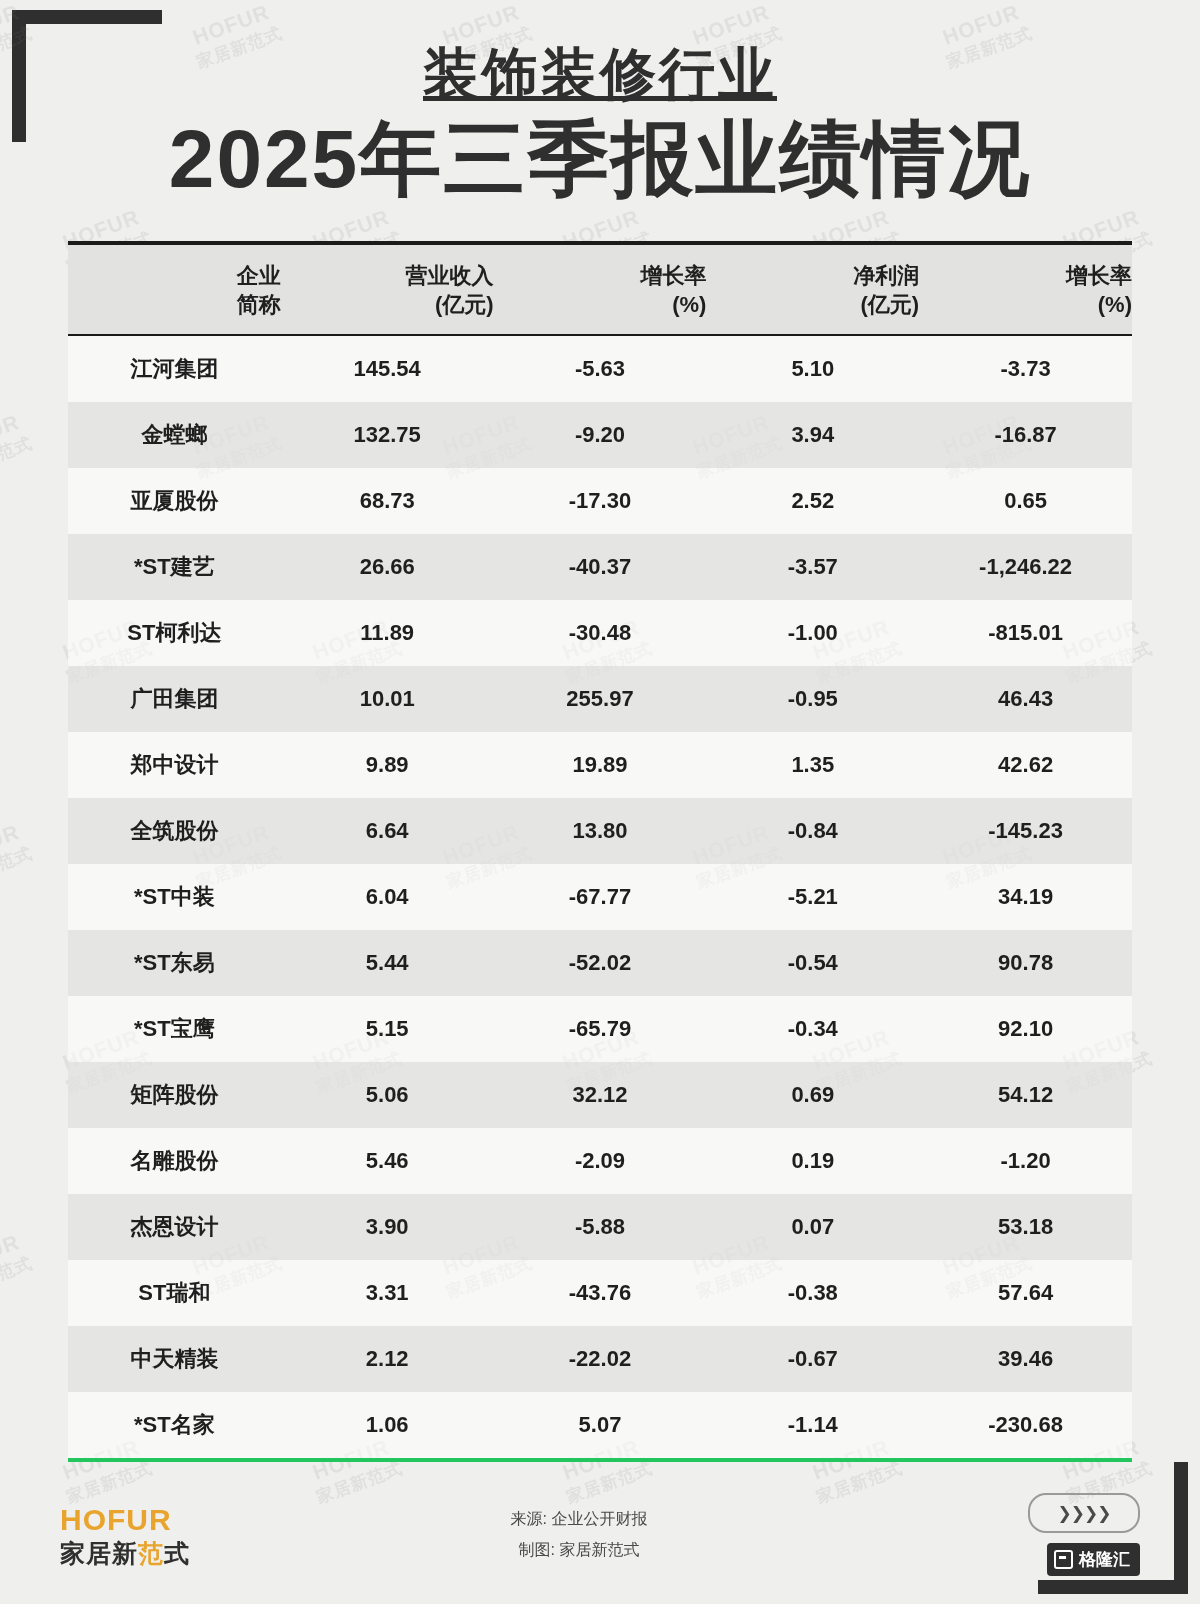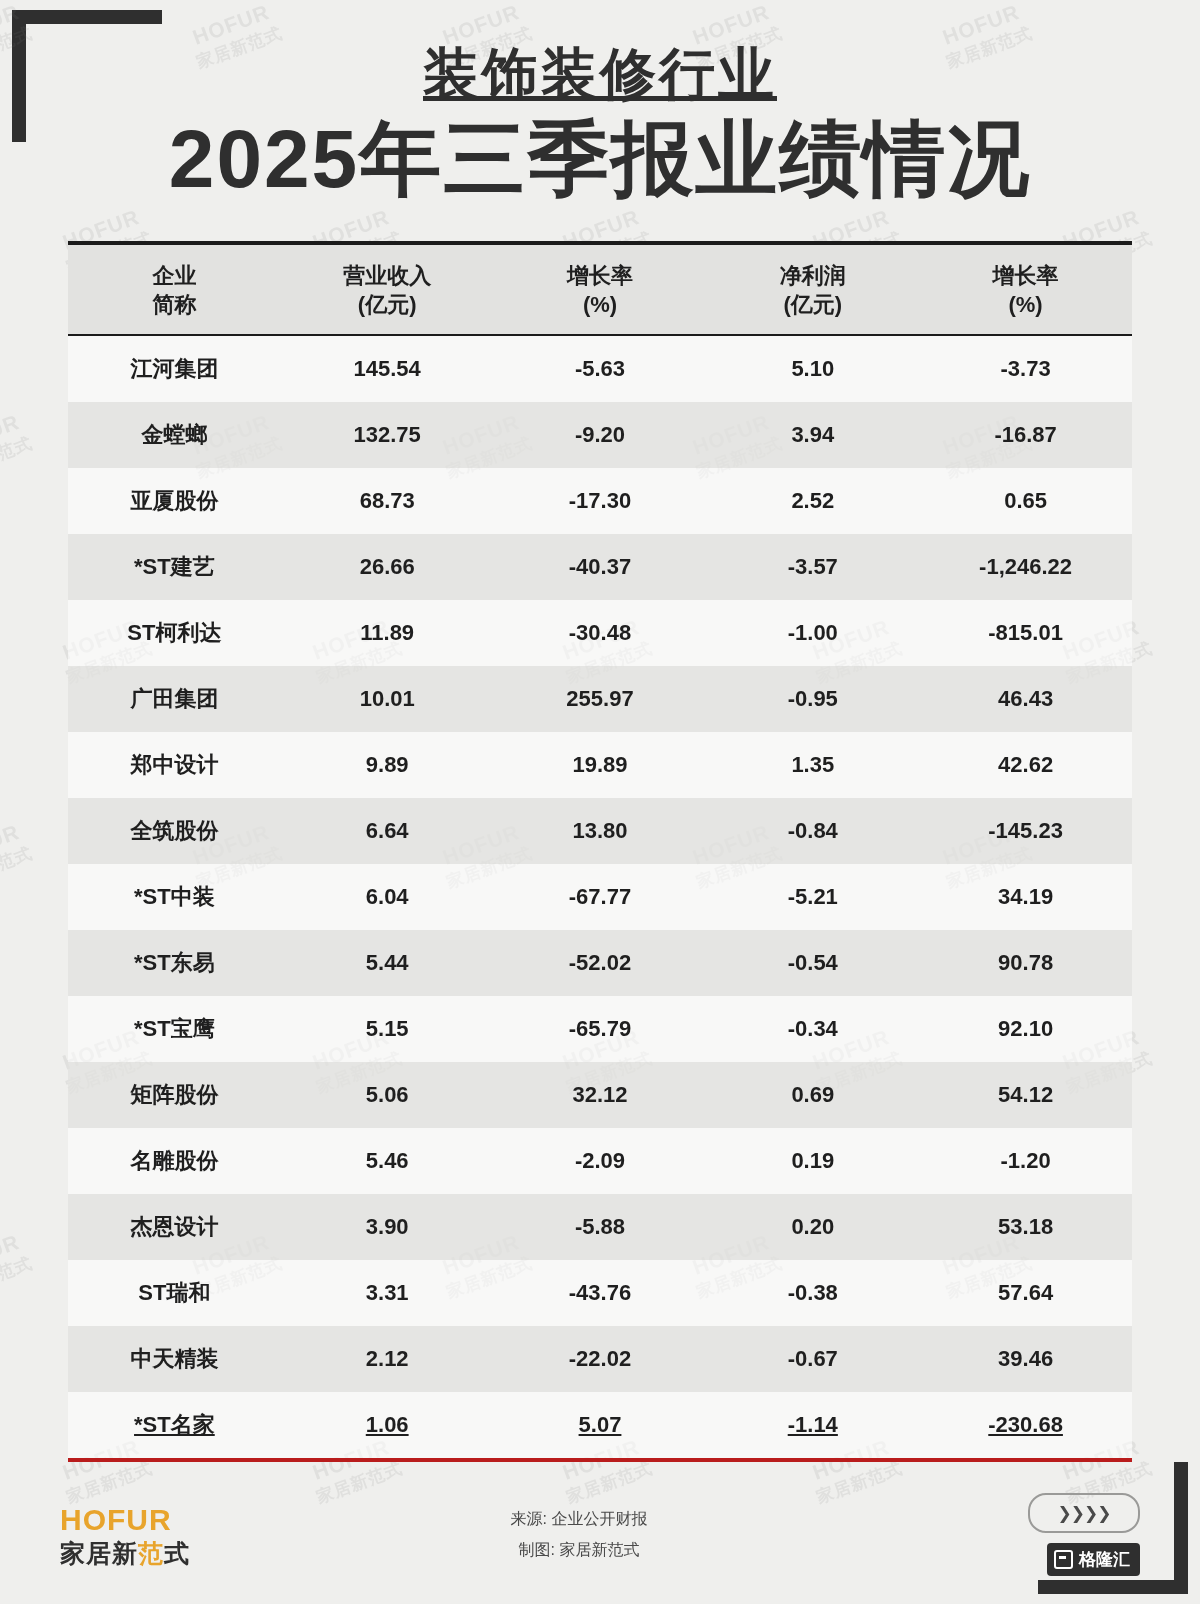--- a/index.html
+++ b/index.html
@@ -89,7 +89,7 @@
     color: #1f1f1f;
     padding: 16px 0 14px 0;
     line-height: 1.35;
-    text-align: center;
+    text-align: right;
     border-top: 4px solid #1b1b1b;
     border-bottom: 2px solid #1b1b1b;
   }

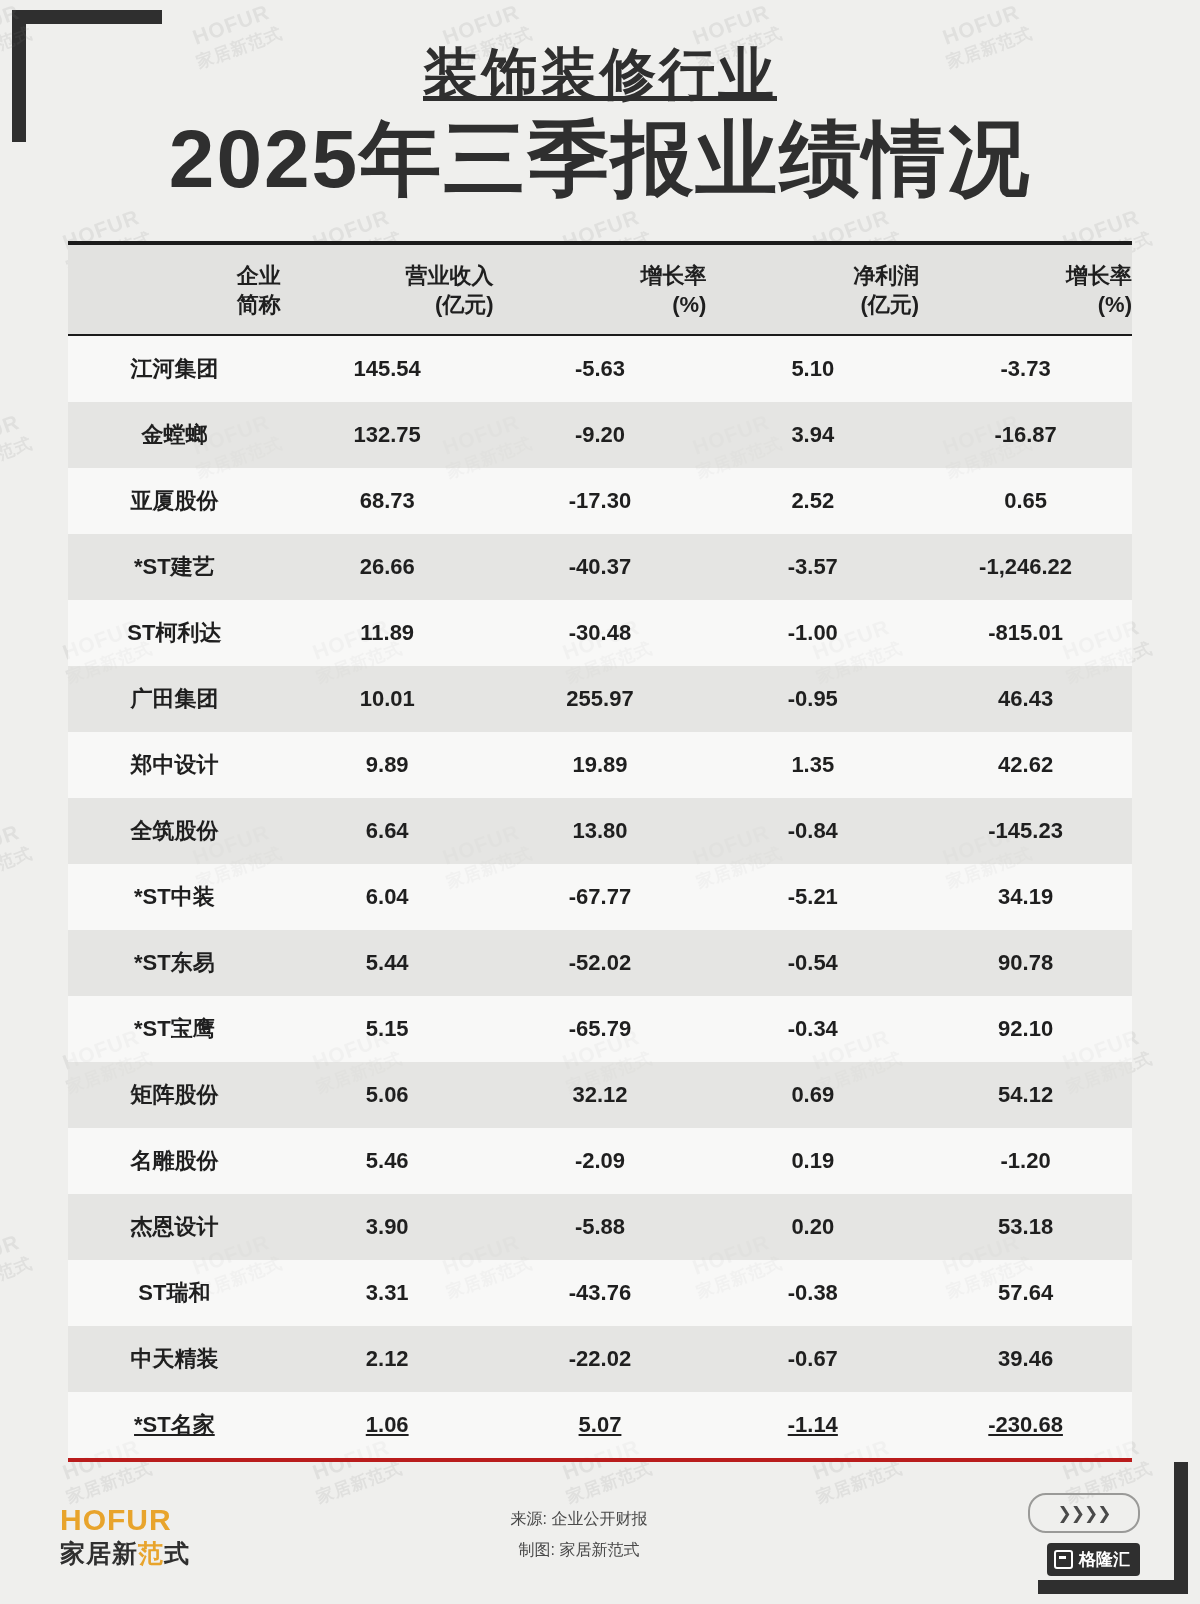--- a/index.html
+++ b/index.html
@@ -370,7 +370,7 @@
           <td>杰恩设计</td>
           <td>3.90</td>
           <td>-5.88</td>
-          <td>0.20</td>
+          <td>0.07</td>
           <td>53.18</td>
         </tr>
         <tr class="odd">

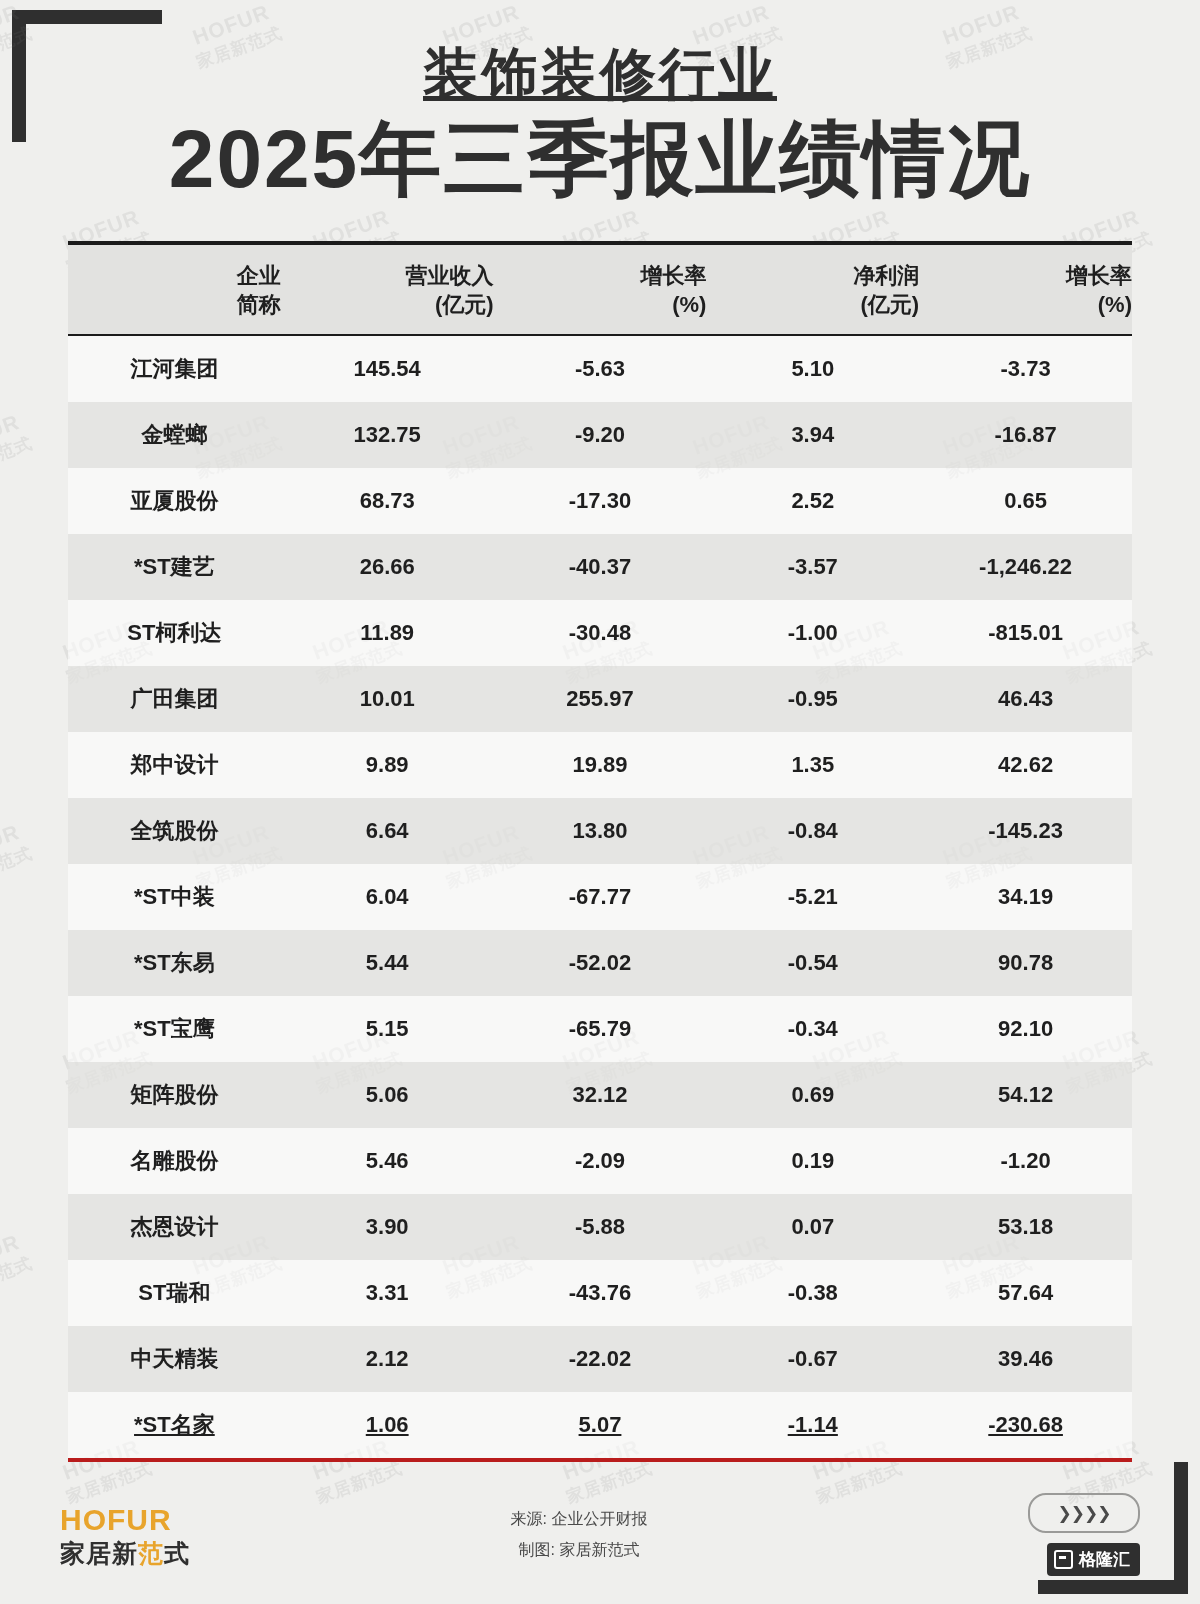--- a/index.html
+++ b/index.html
@@ -104,7 +104,7 @@
   }
   tbody tr.odd td { background: rgba(255,255,255,0.55); }
   tbody tr.even td { background: rgba(225,225,223,0.75); }
-  tbody tr:last-child td { border-bottom: 4px solid #b91c1c; text-decoration: underline; }
+  tbody tr:last-child td { border-bottom: 4px solid #22c55e; }
 
   
   .footer {

